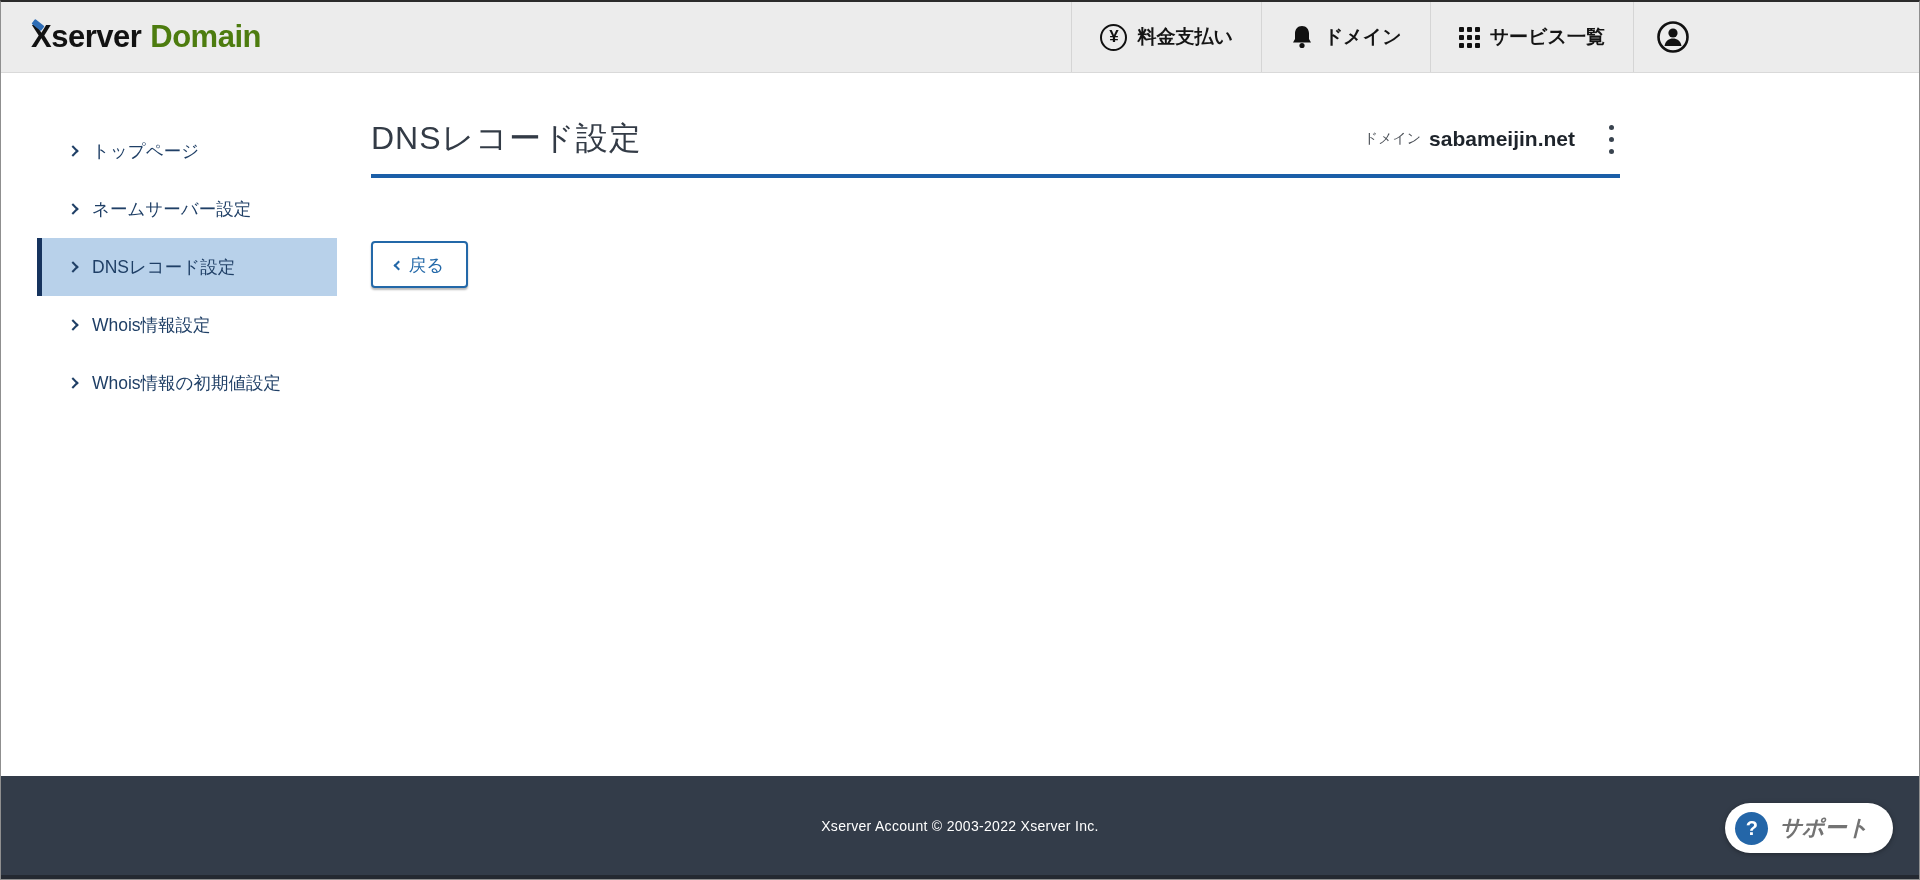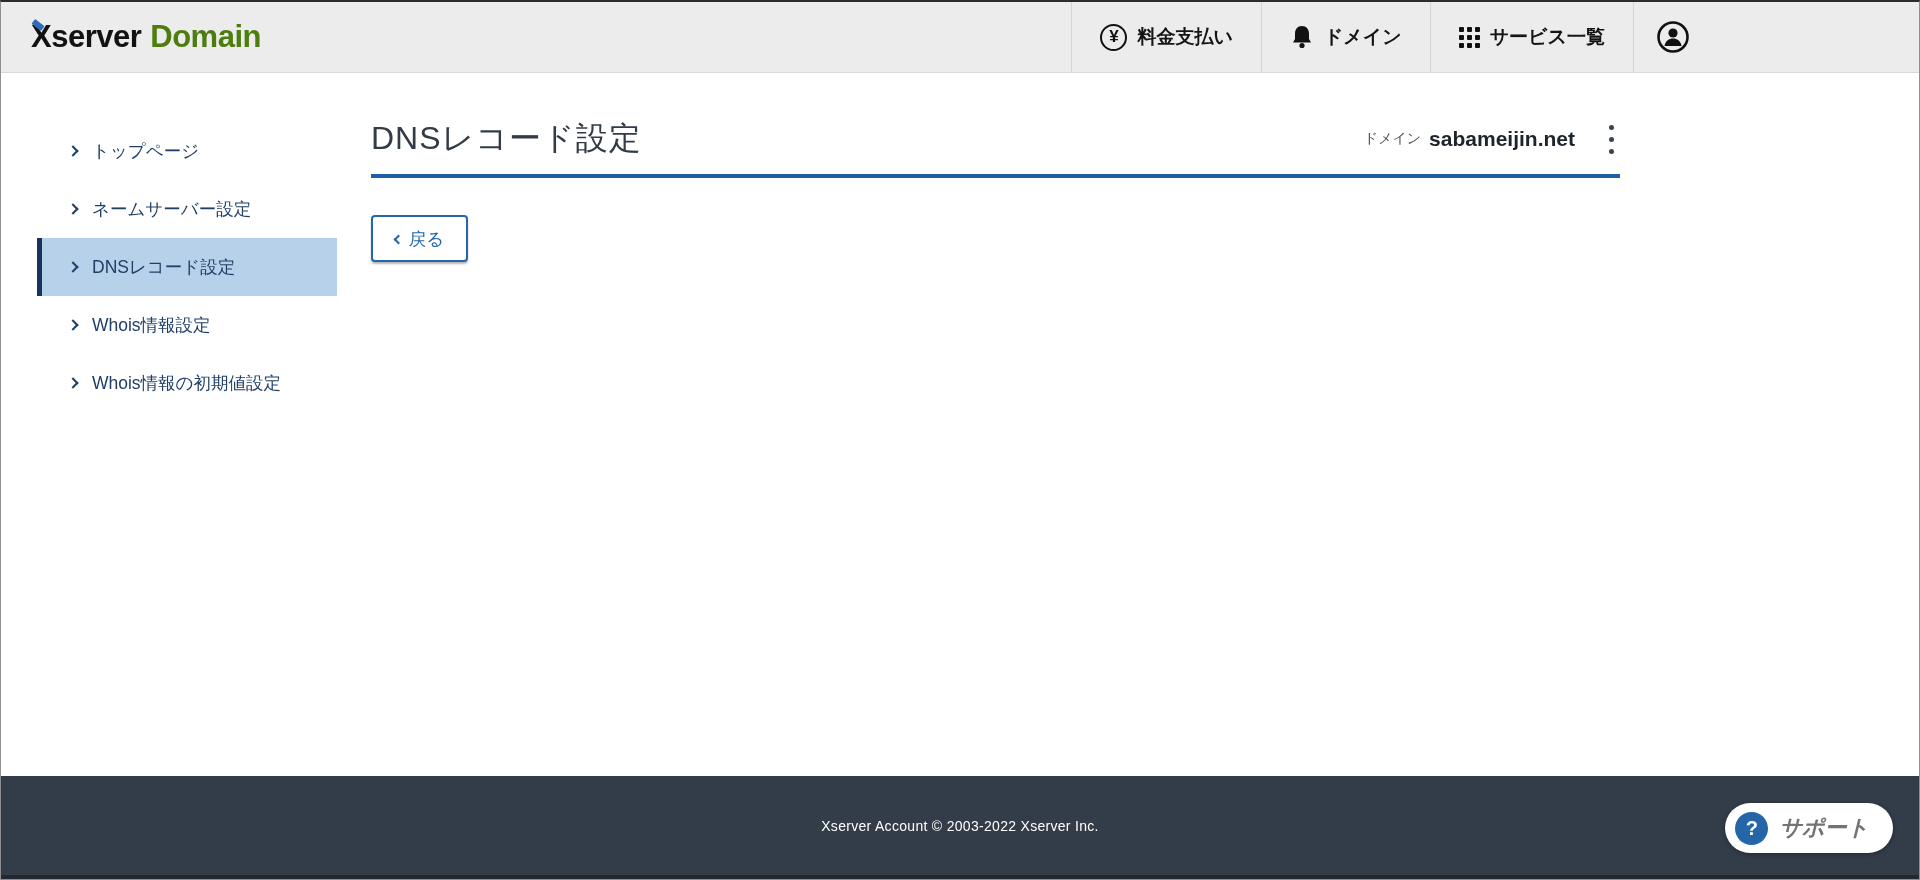--- a/index.html
+++ b/index.html
@@ -80,7 +80,7 @@
   }
 
   .back-btn {
-    margin-top:37px; width:97px; height:47px; background:#fff;
+    margin-top:63px; width:97px; height:47px; background:#fff;
     border:2px solid #2368a8; border-radius:4px; color:#2368a8;
     font-size:17.5px; display:flex; align-items:center; justify-content:center;
     gap:7px; cursor:pointer; font-family:inherit;

